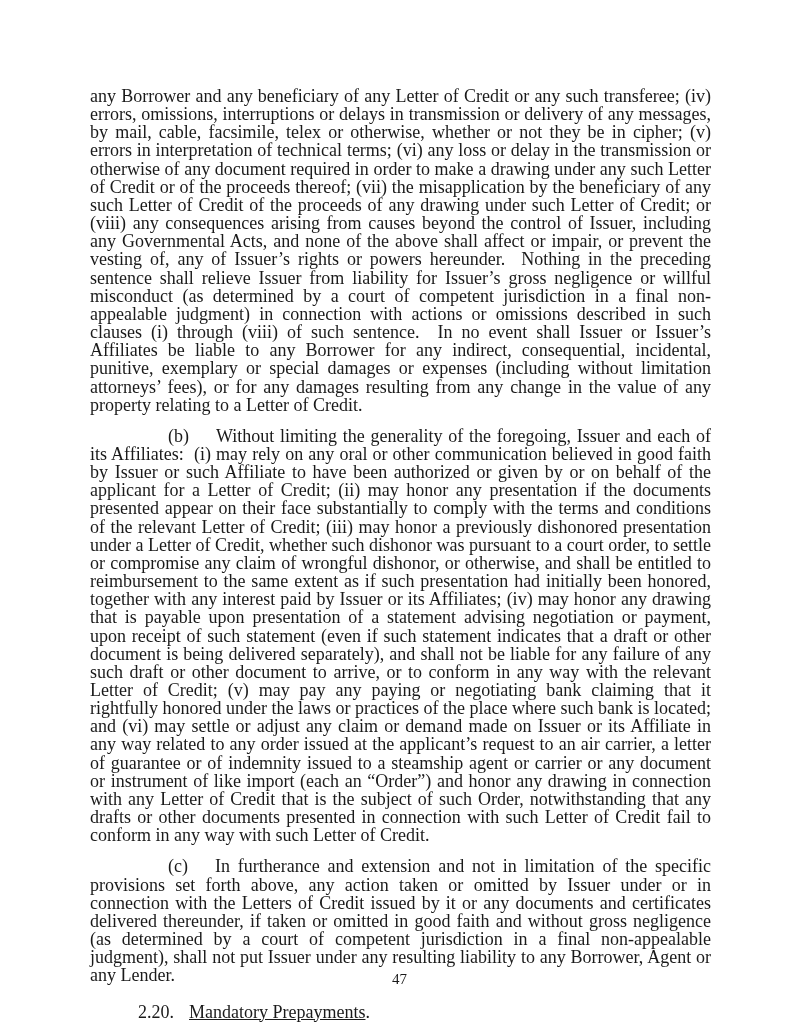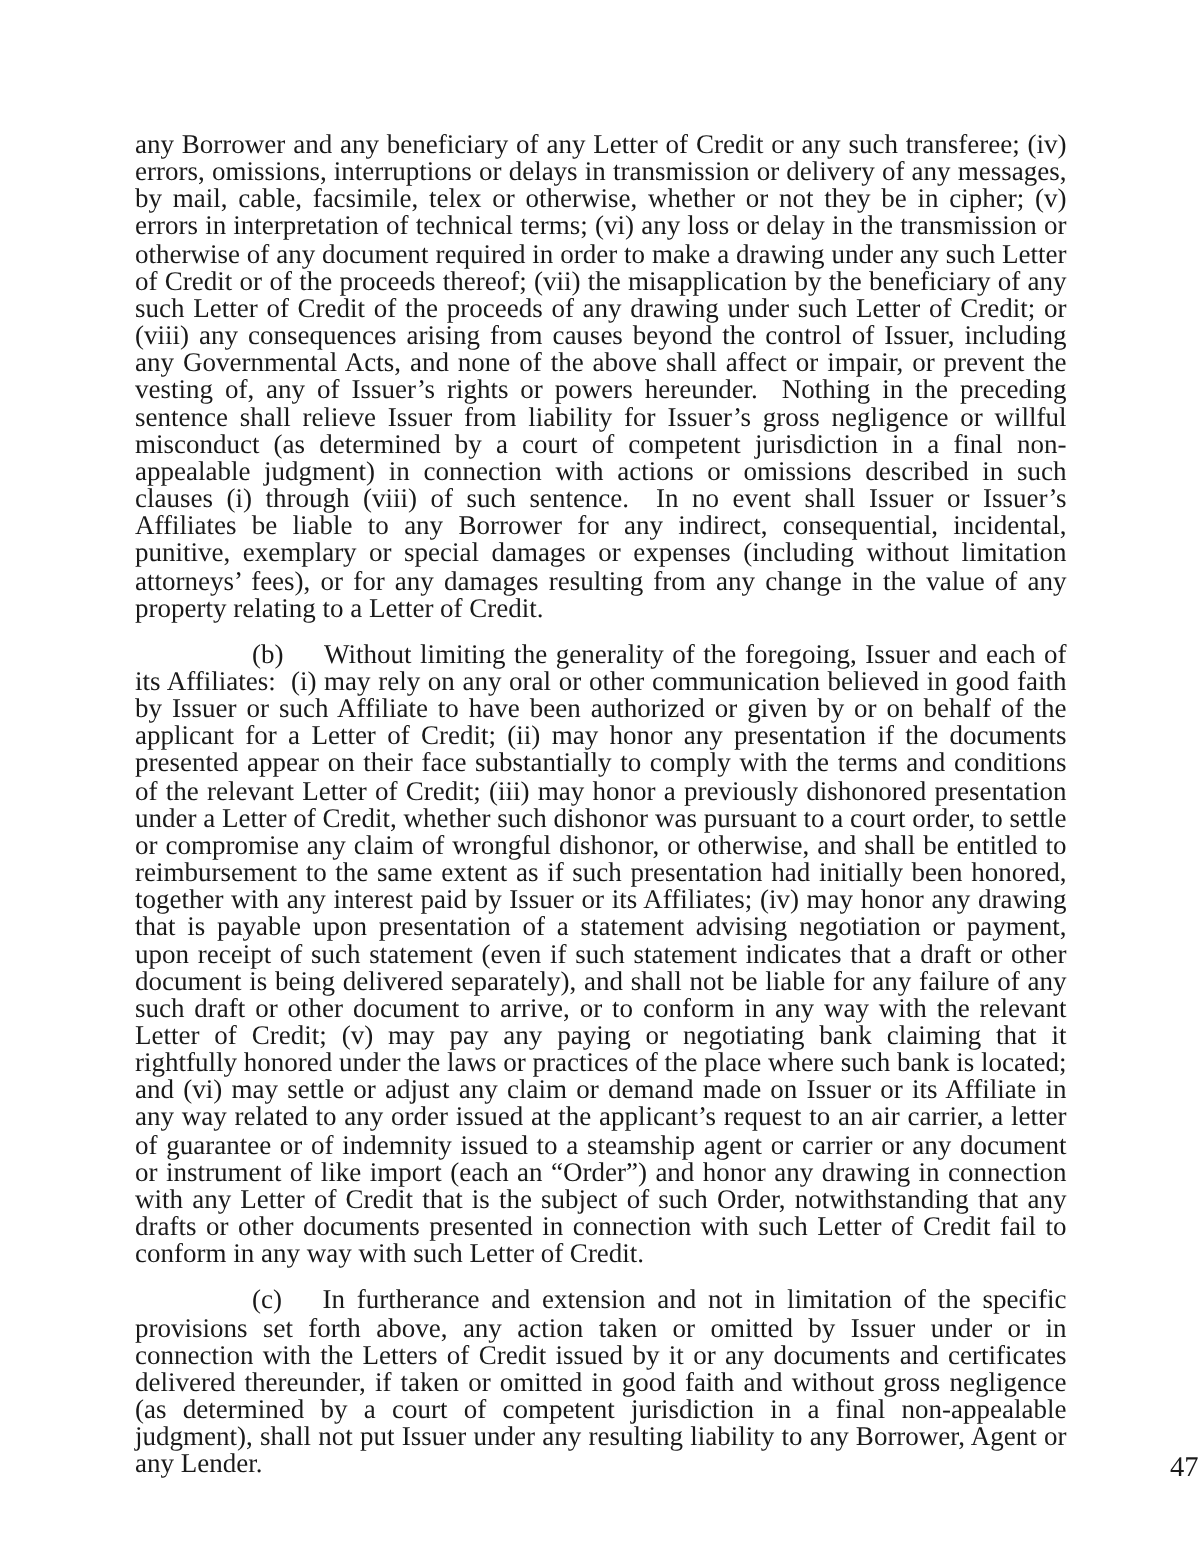--- a/index.html
+++ b/index.html
@@ -52,8 +52,8 @@
     top: 970px;
     left: 0;
     width: 799px;
-    text-align: right;
-    font-size: 19px;
+    text-align: center;
+    font-size: 15px;
     line-height: 18.15px;
   }
 </style>

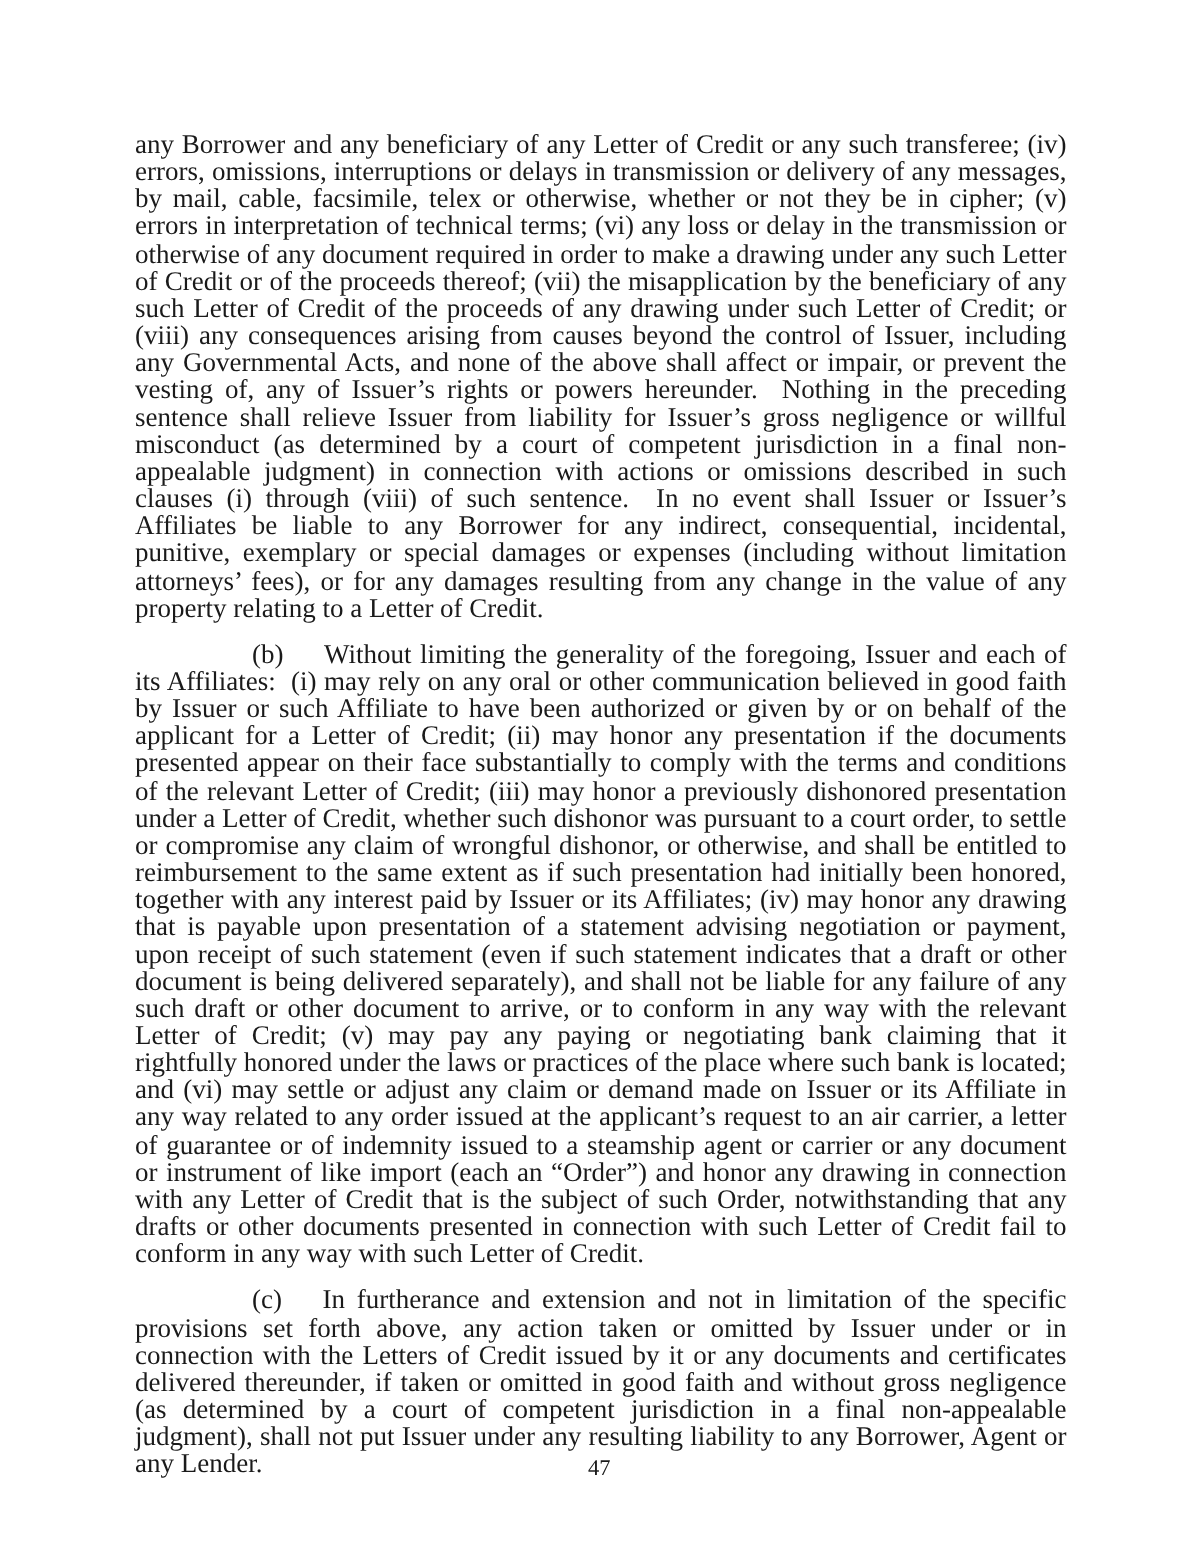--- a/index.html
+++ b/index.html
@@ -69,6 +69,7 @@
 
     <p class="body-para first-line-indent"><span>(c)</span><span class="tab"></span><span>In furtherance and extension and not in limitation of the specific provisions set forth above, any action taken or omitted by Issuer under or in connection with the Letters of Credit issued by it or any documents and certificates delivered thereunder, if taken or omitted in good faith and without gross negligence (as determined by a court of competent jurisdiction in a final non-appealable judgment), shall not put Issuer under any resulting liability to any Borrower, Agent or any Lender.</span></p>
 
+    <p class="section-line"><span>2.20.</span><span class="tab-small"></span><span class="underlined">Mandatory Prepayments</span><span>.</span></p>
 
   </div>
 

